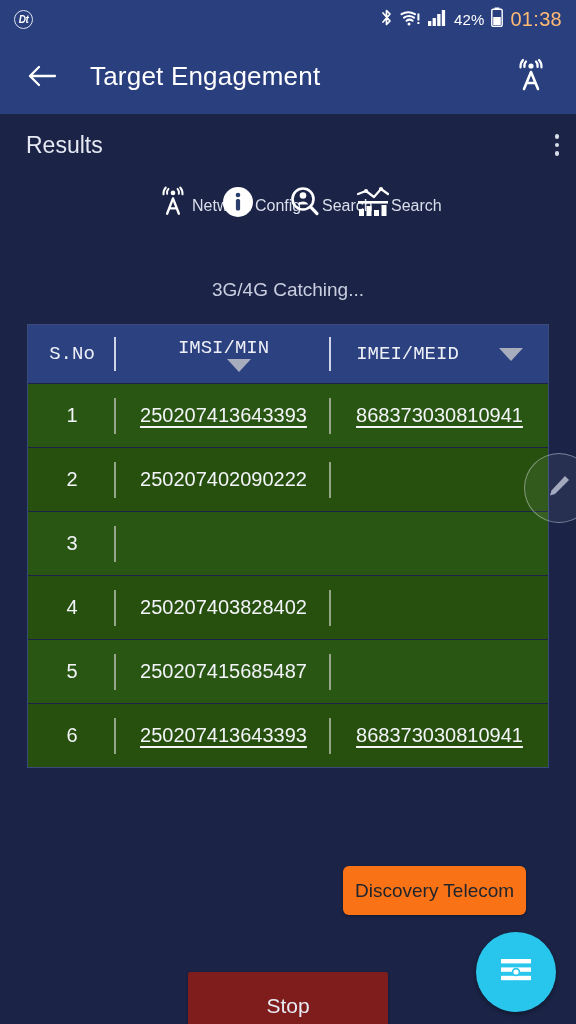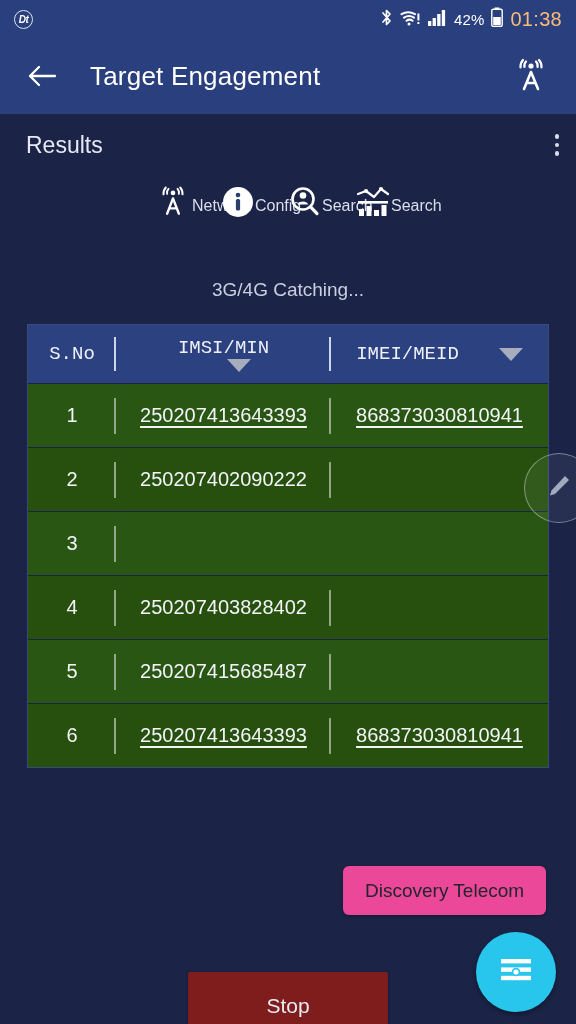--- a/index.html
+++ b/index.html
@@ -252,8 +252,8 @@
     top: 866px;
     left: 343px;
     height: 49px;
-    padding: 0 22px;
-    background: #ec4899;
+    padding: 0 12px;
+    background: #f97316;
     border-radius: 6px;
     display: flex;
     align-items: center;

